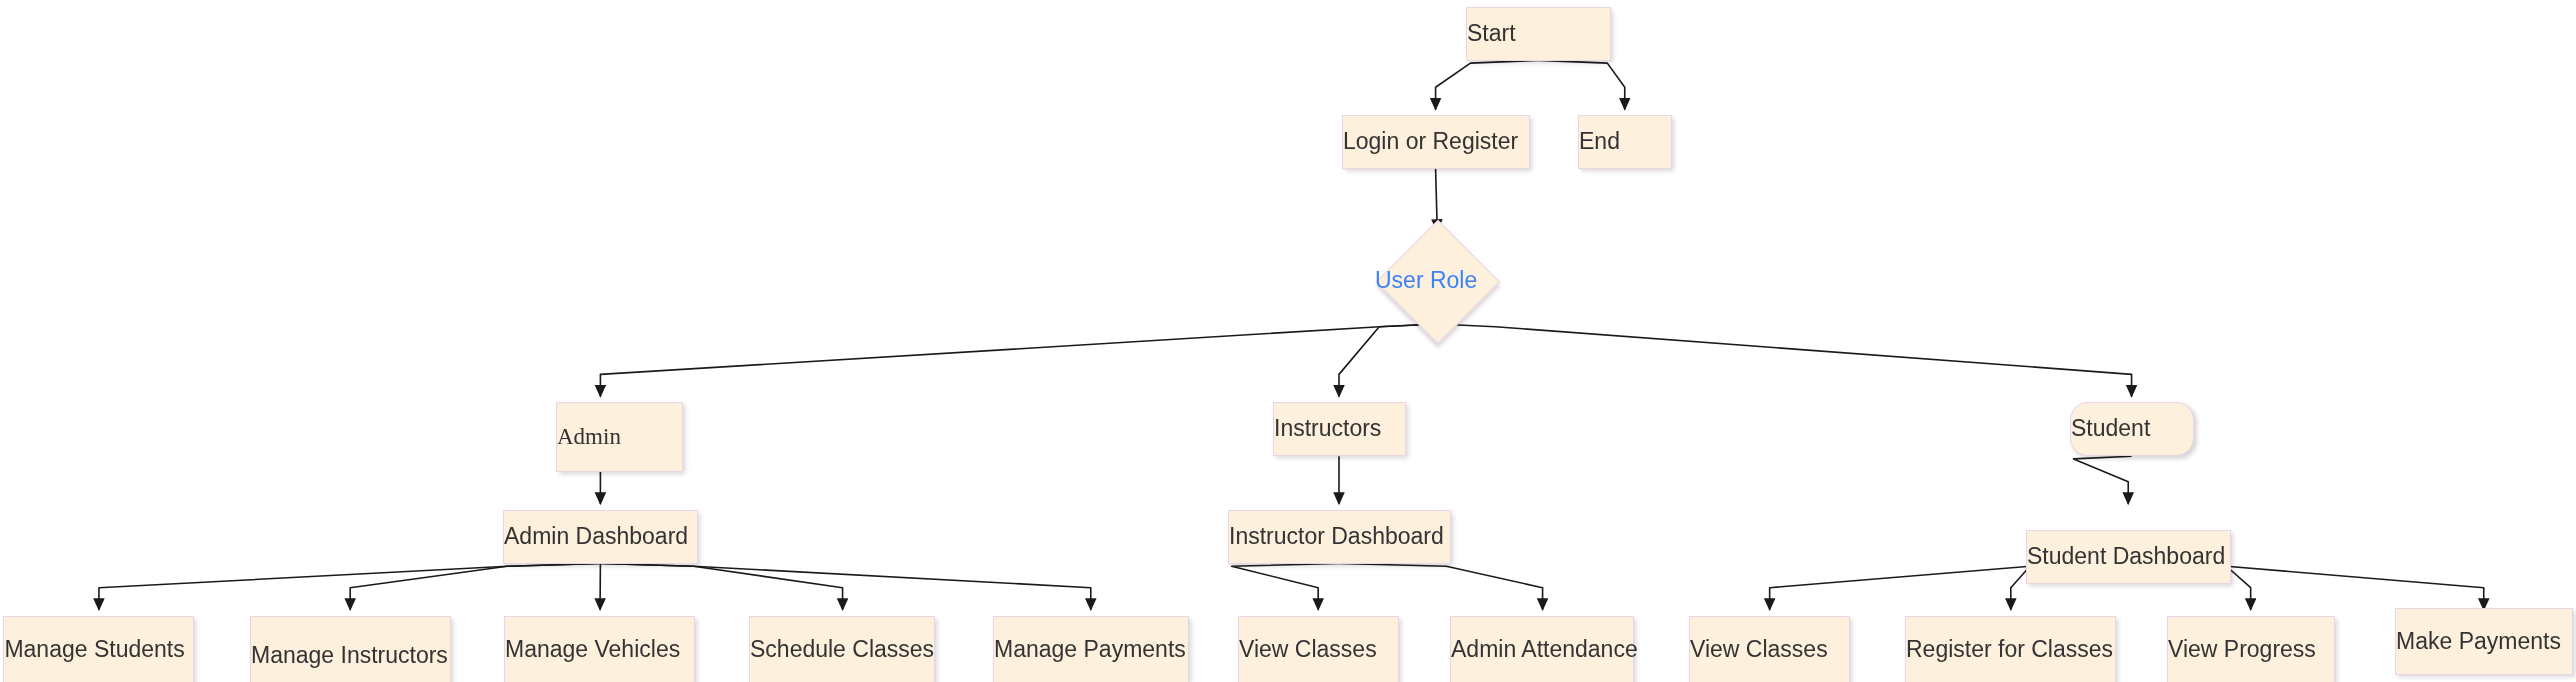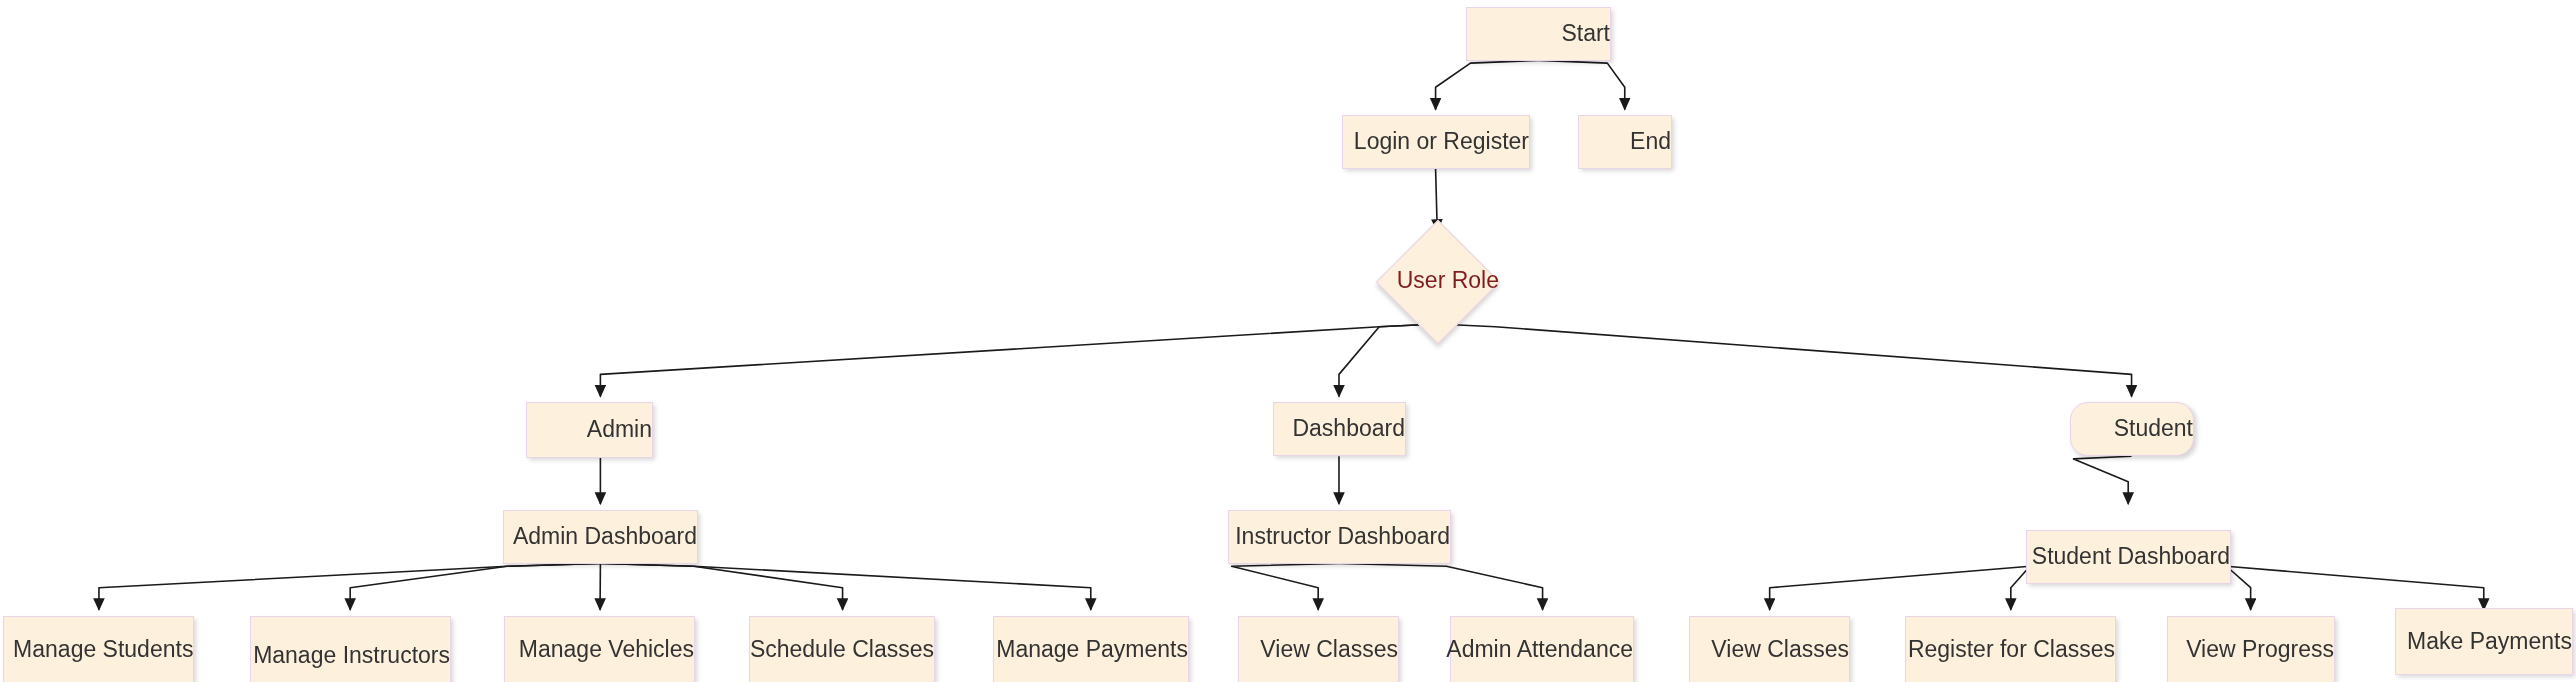--- a/index.html
+++ b/index.html
@@ -33,7 +33,7 @@
     color: #333333;
     display: flex;
     align-items: center;
-    justify-content: flex-end;
+    justify-content: flex-start;
     font-size: 23px;
     font-family: "Liberation Sans", sans-serif;
     line-height: 1.1;

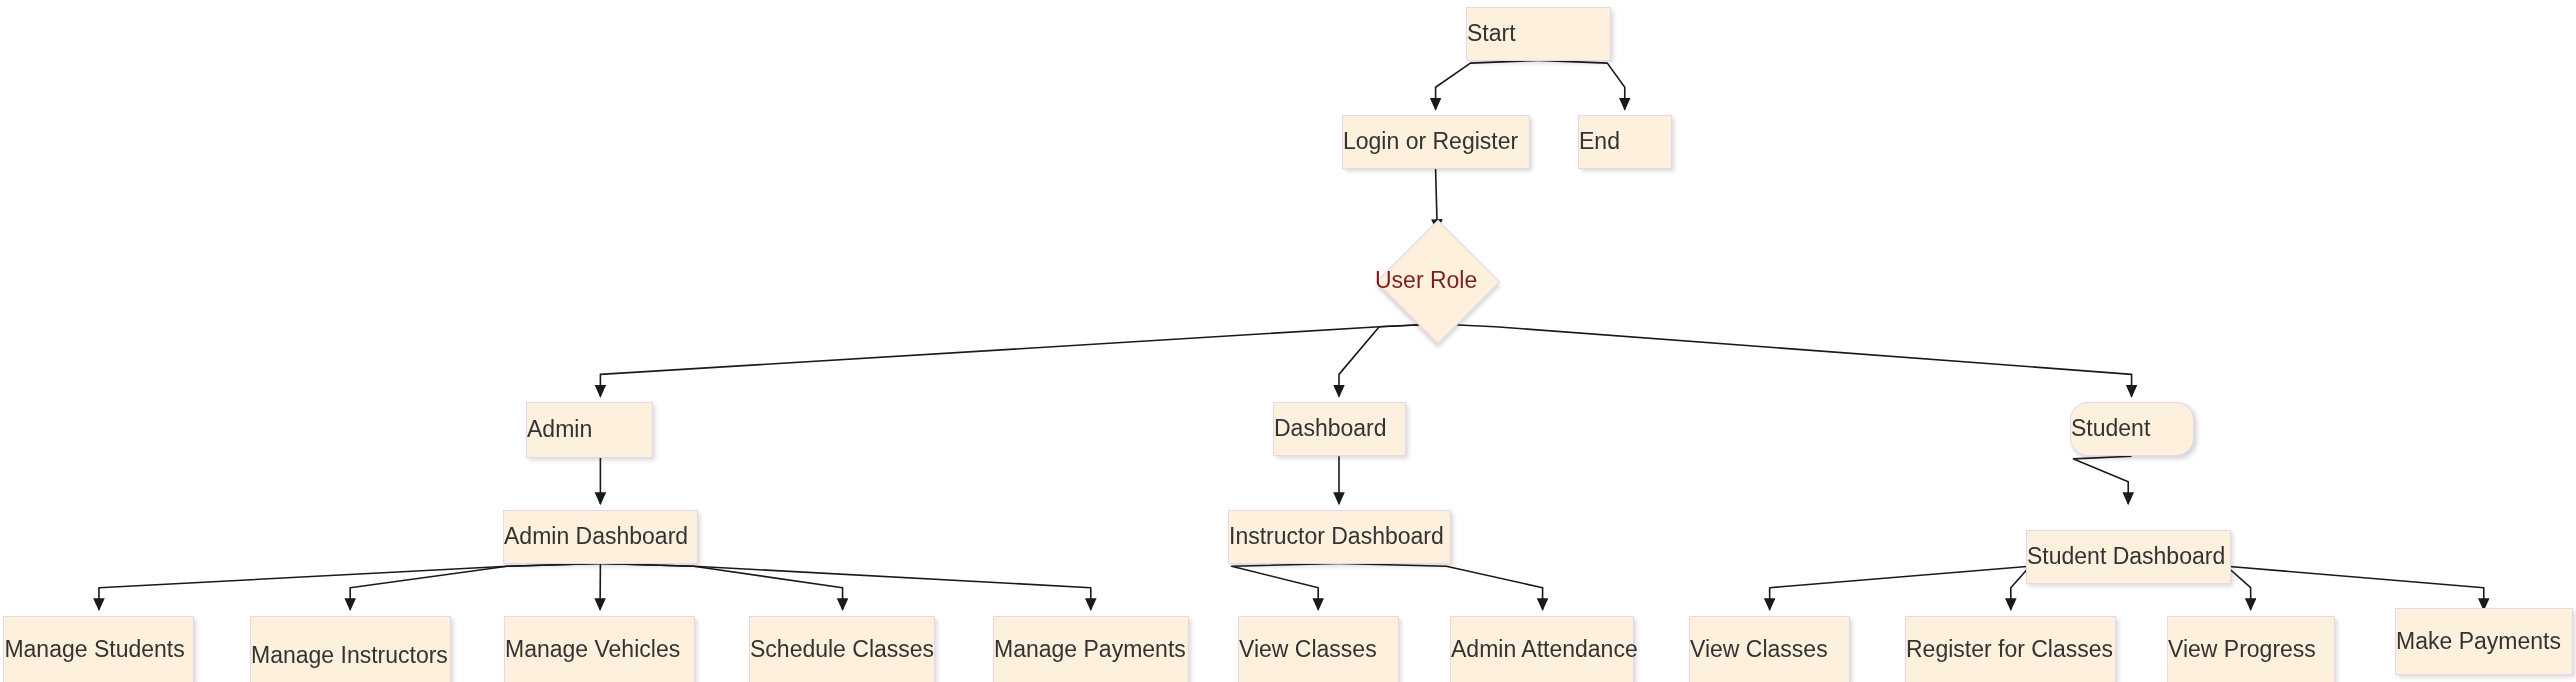--- a/index.html
+++ b/index.html
@@ -65,7 +65,7 @@
     position: relative;
     z-index: 3;
     font-size: 23px;
-    color: #7f1d1d;
+    color: #3b82f6;
   }
 </style>
 </head>

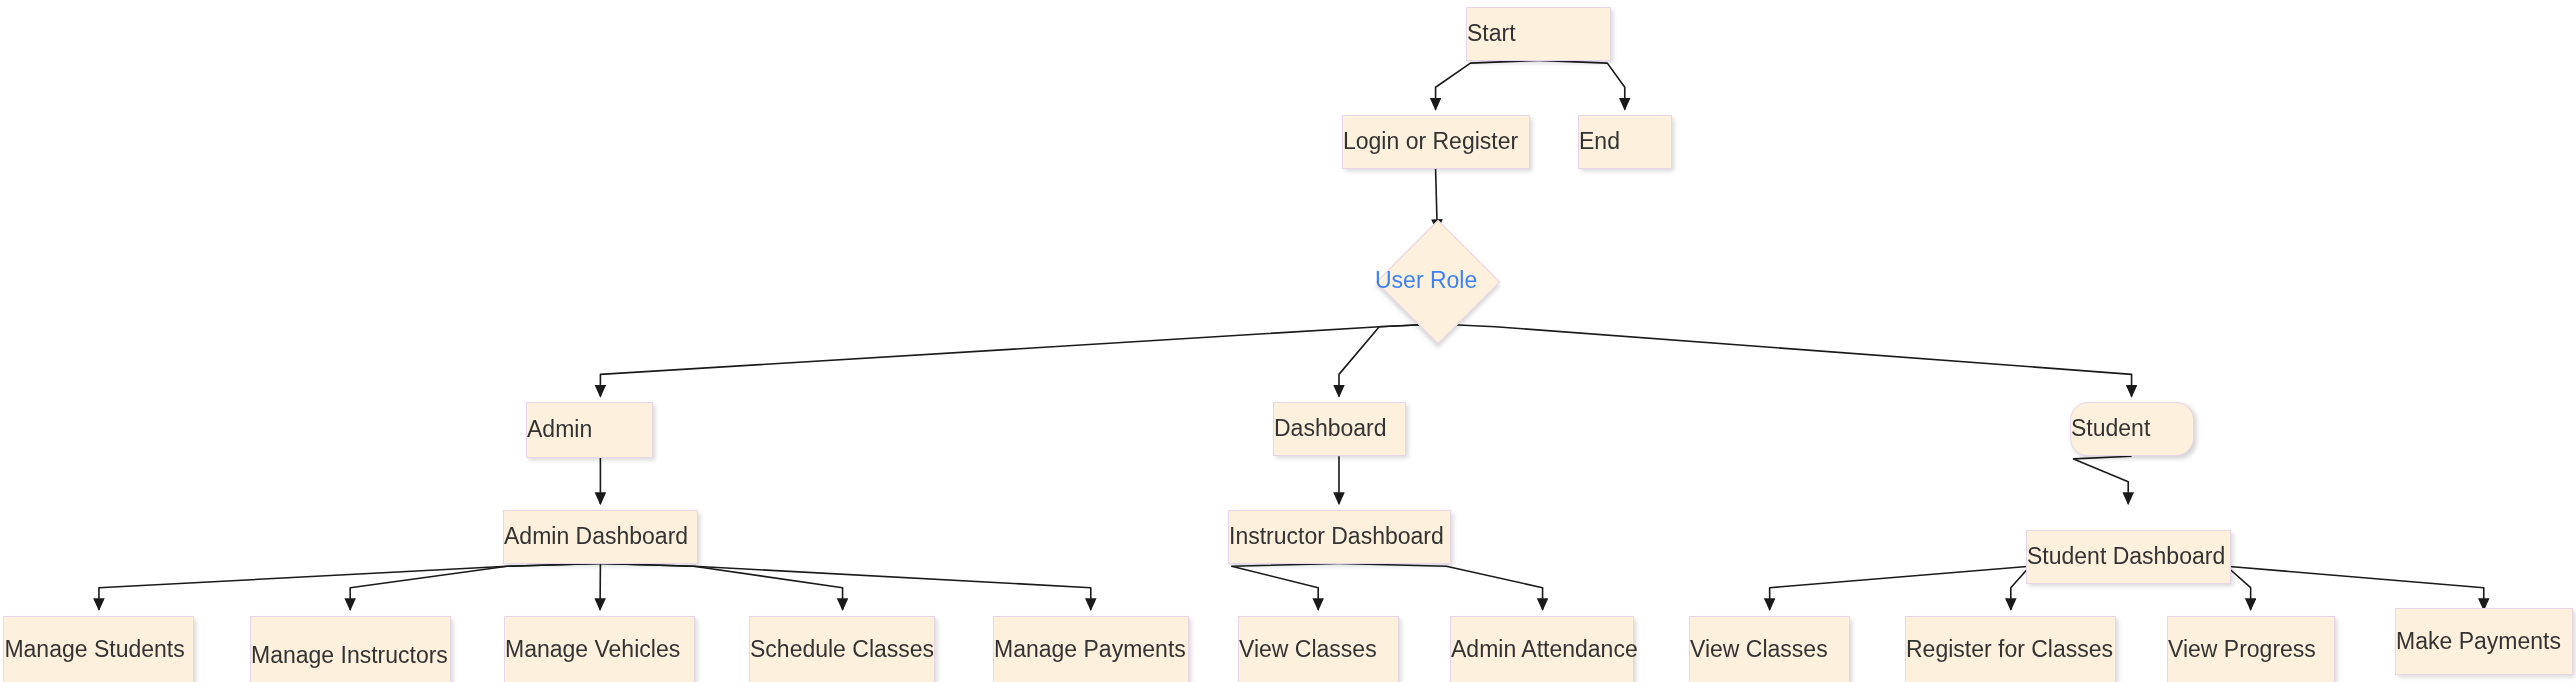--- a/index.html
+++ b/index.html
@@ -115,7 +115,7 @@
         <div class="diamond-shape"></div>
         <span class="diamond-label">User Role</span>
       </div>
-      <div class="node" style="left: 526px; top: 402px; width: 127px; height: 56px;">
+      <div class="node" style="left: 556px; top: 402px; width: 127px; height: 70px; font-family: Liberation Serif, serif;">
         <span>Admin</span>
       </div>
       <div class="node" style="left: 1273px; top: 402px; width: 133px; height: 54px;">

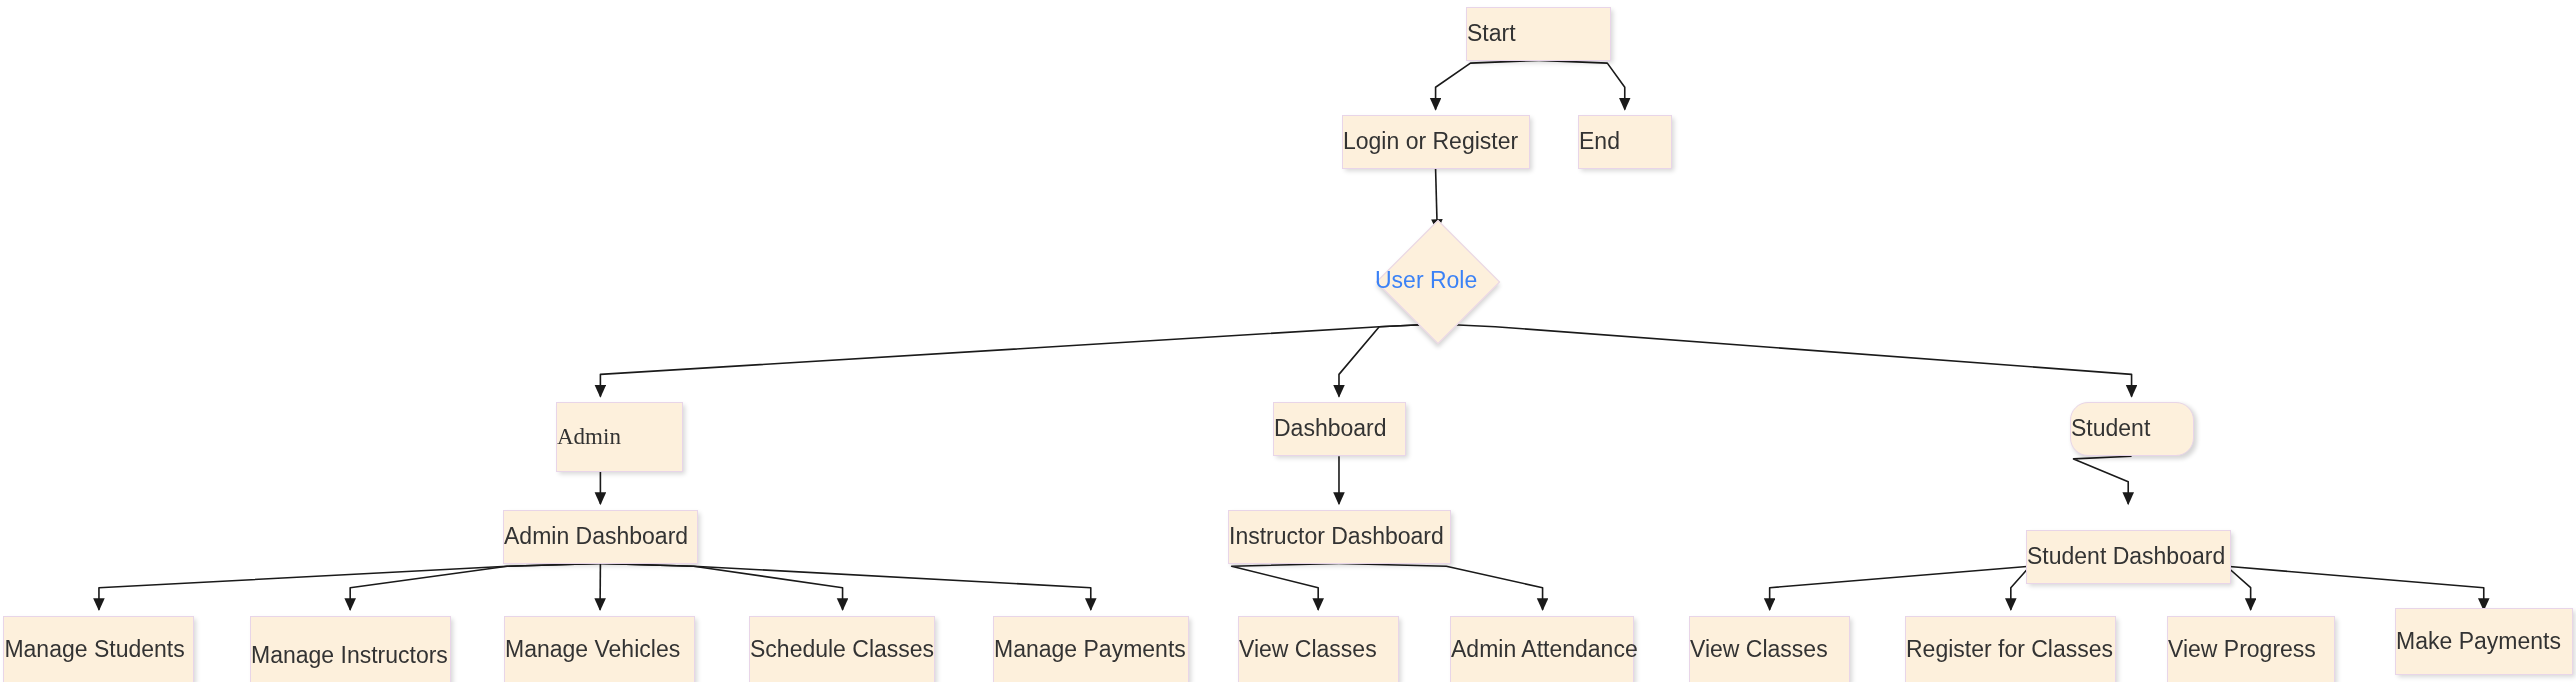--- a/index.html
+++ b/index.html
@@ -119,7 +119,7 @@
         <span>Admin</span>
       </div>
       <div class="node" style="left: 1273px; top: 402px; width: 133px; height: 54px;">
-        <span>Dashboard</span>
+        <span>Instructors</span>
       </div>
       <div class="node" style="left: 2070px; top: 402px; width: 124px; height: 54px; border-radius: 18px;">
         <span>Student</span>

